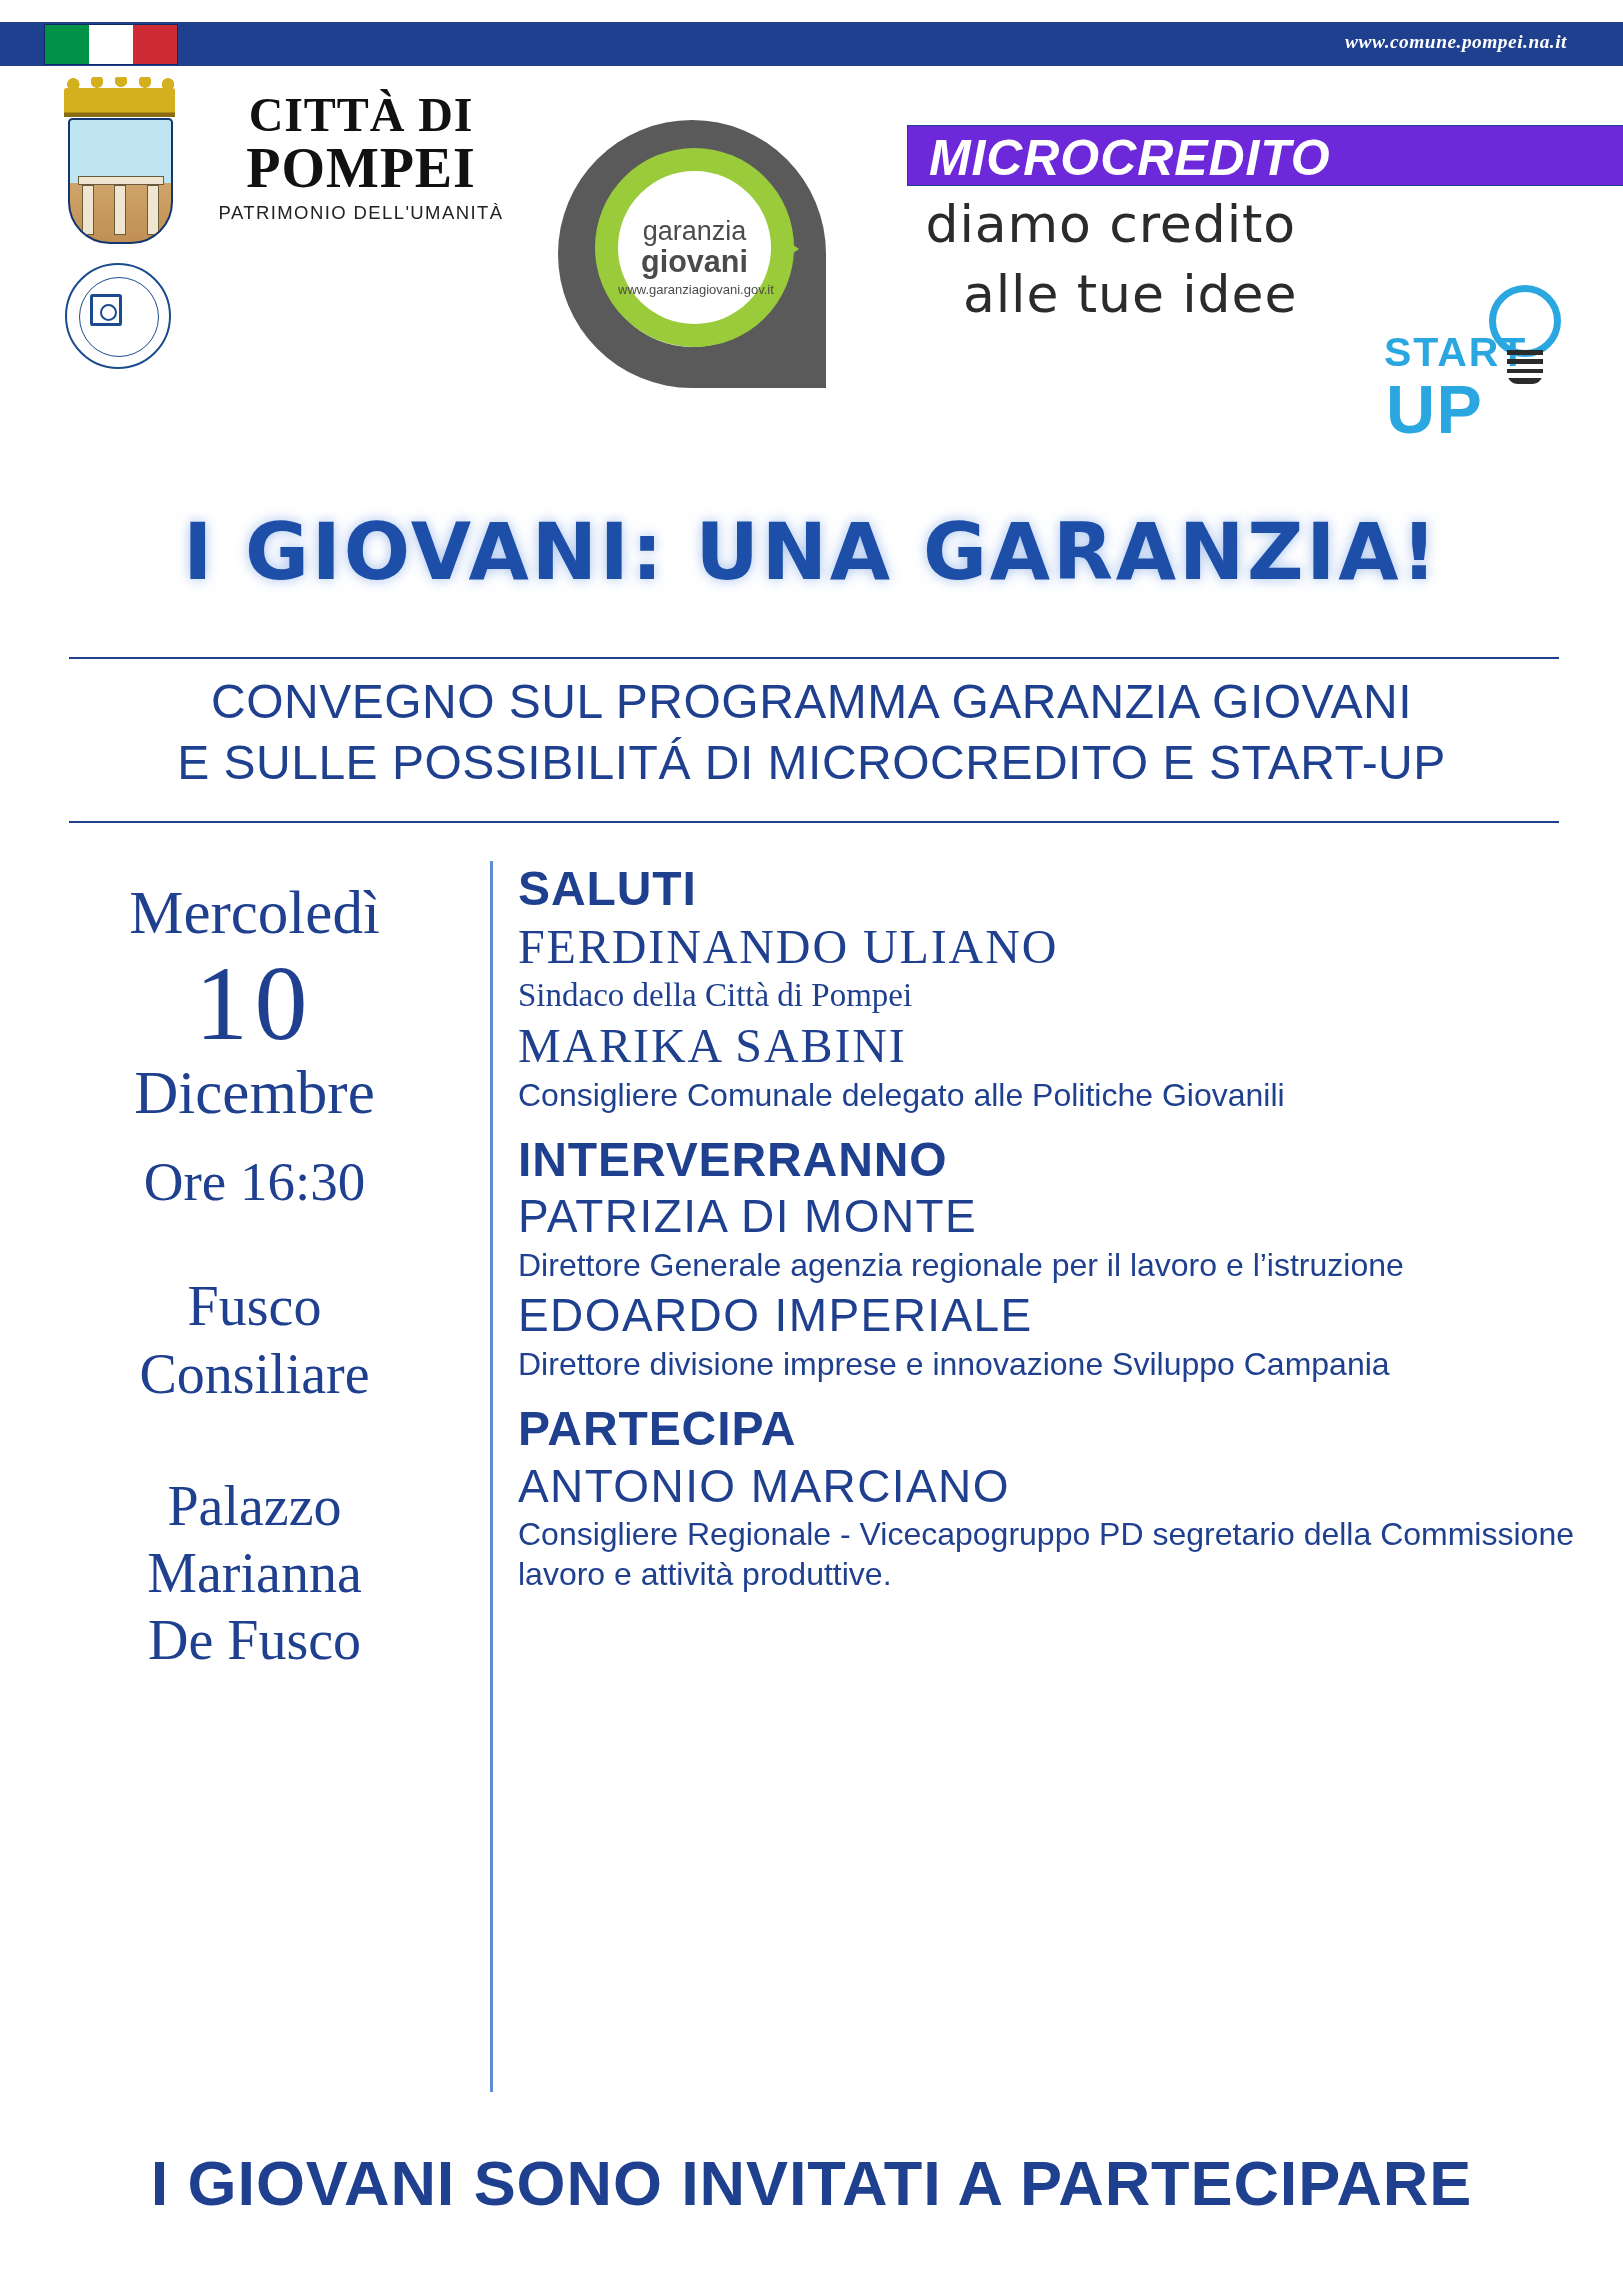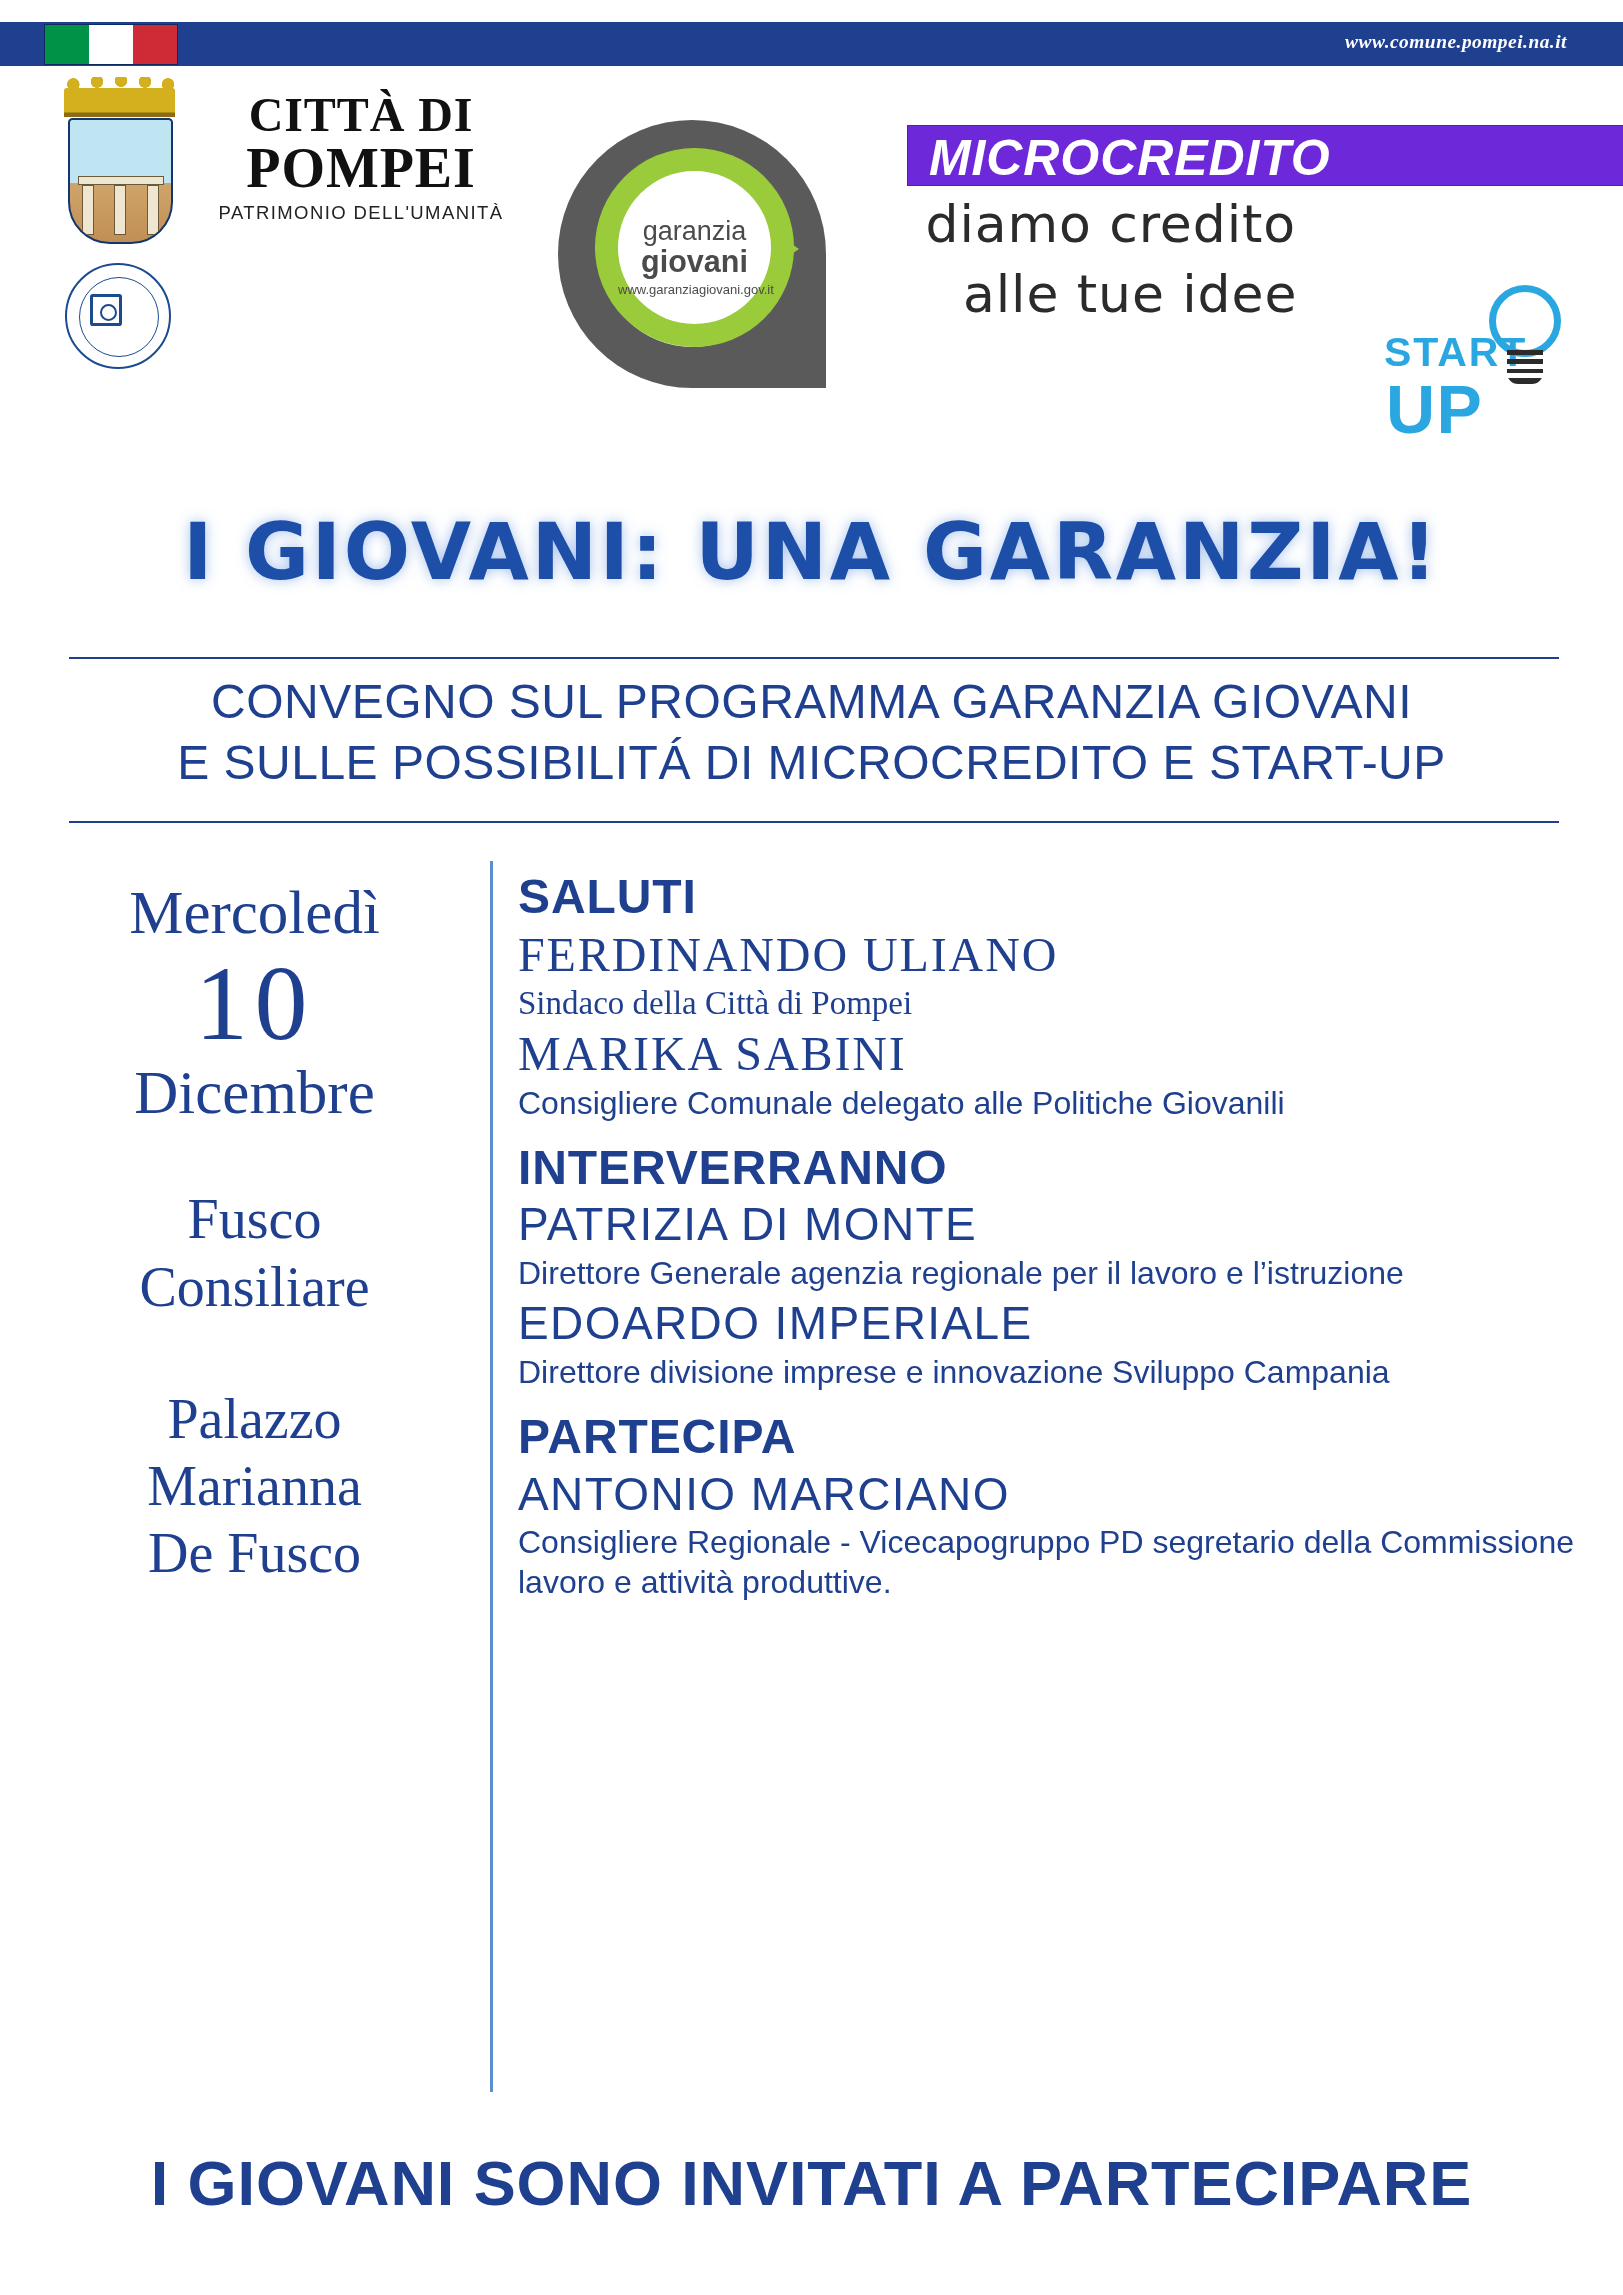--- a/index.html
+++ b/index.html
@@ -477,7 +477,7 @@
     letter-spacing: 0.9px;
     margin-top: 16.7px;
   }
-  .sec-head.first { margin-top: 8px; }
+  .sec-head.first { margin-top: 0; }
   .person {
     font-family: "Liberation Serif", serif;
     font-size: 48px;

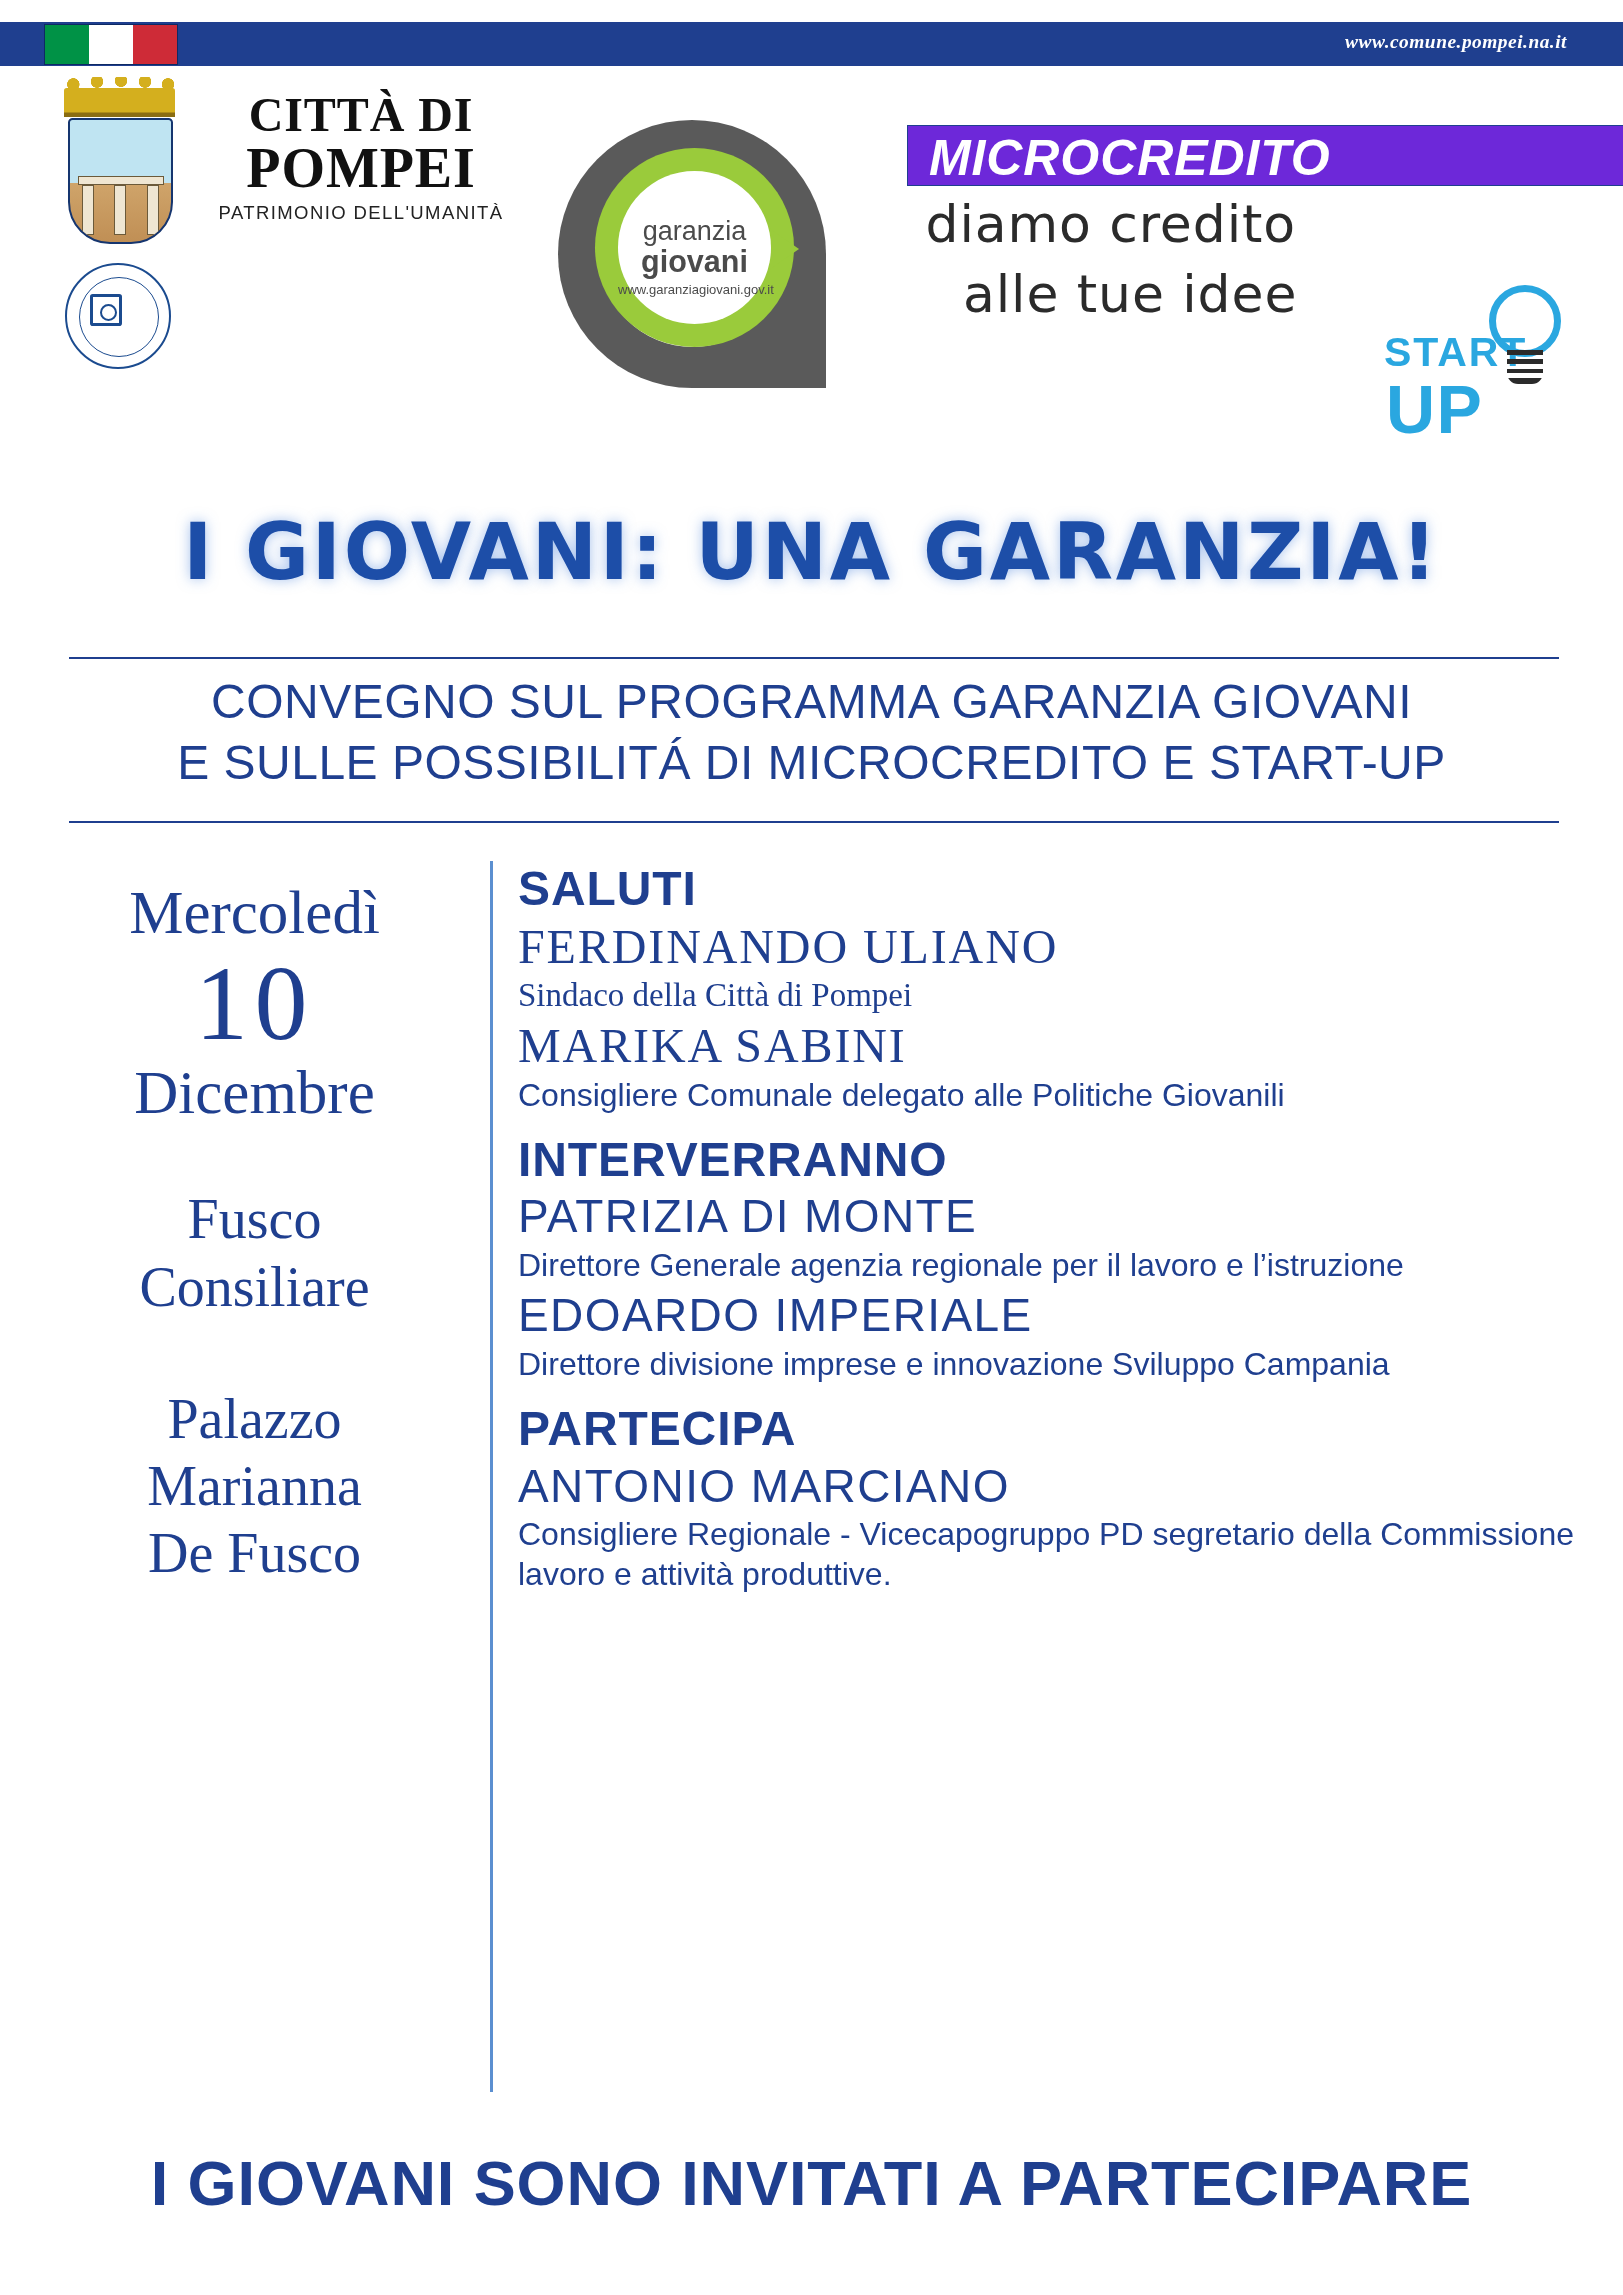--- a/index.html
+++ b/index.html
@@ -597,6 +597,7 @@
     <div class="day">Mercoledì</div>
     <div class="num">10</div>
     <div class="month">Dicembre</div>
+    <div class="time">Ore 16:30</div>
     <div class="venue1">
       <div>Fusco</div>
       <div>Consiliare</div>

